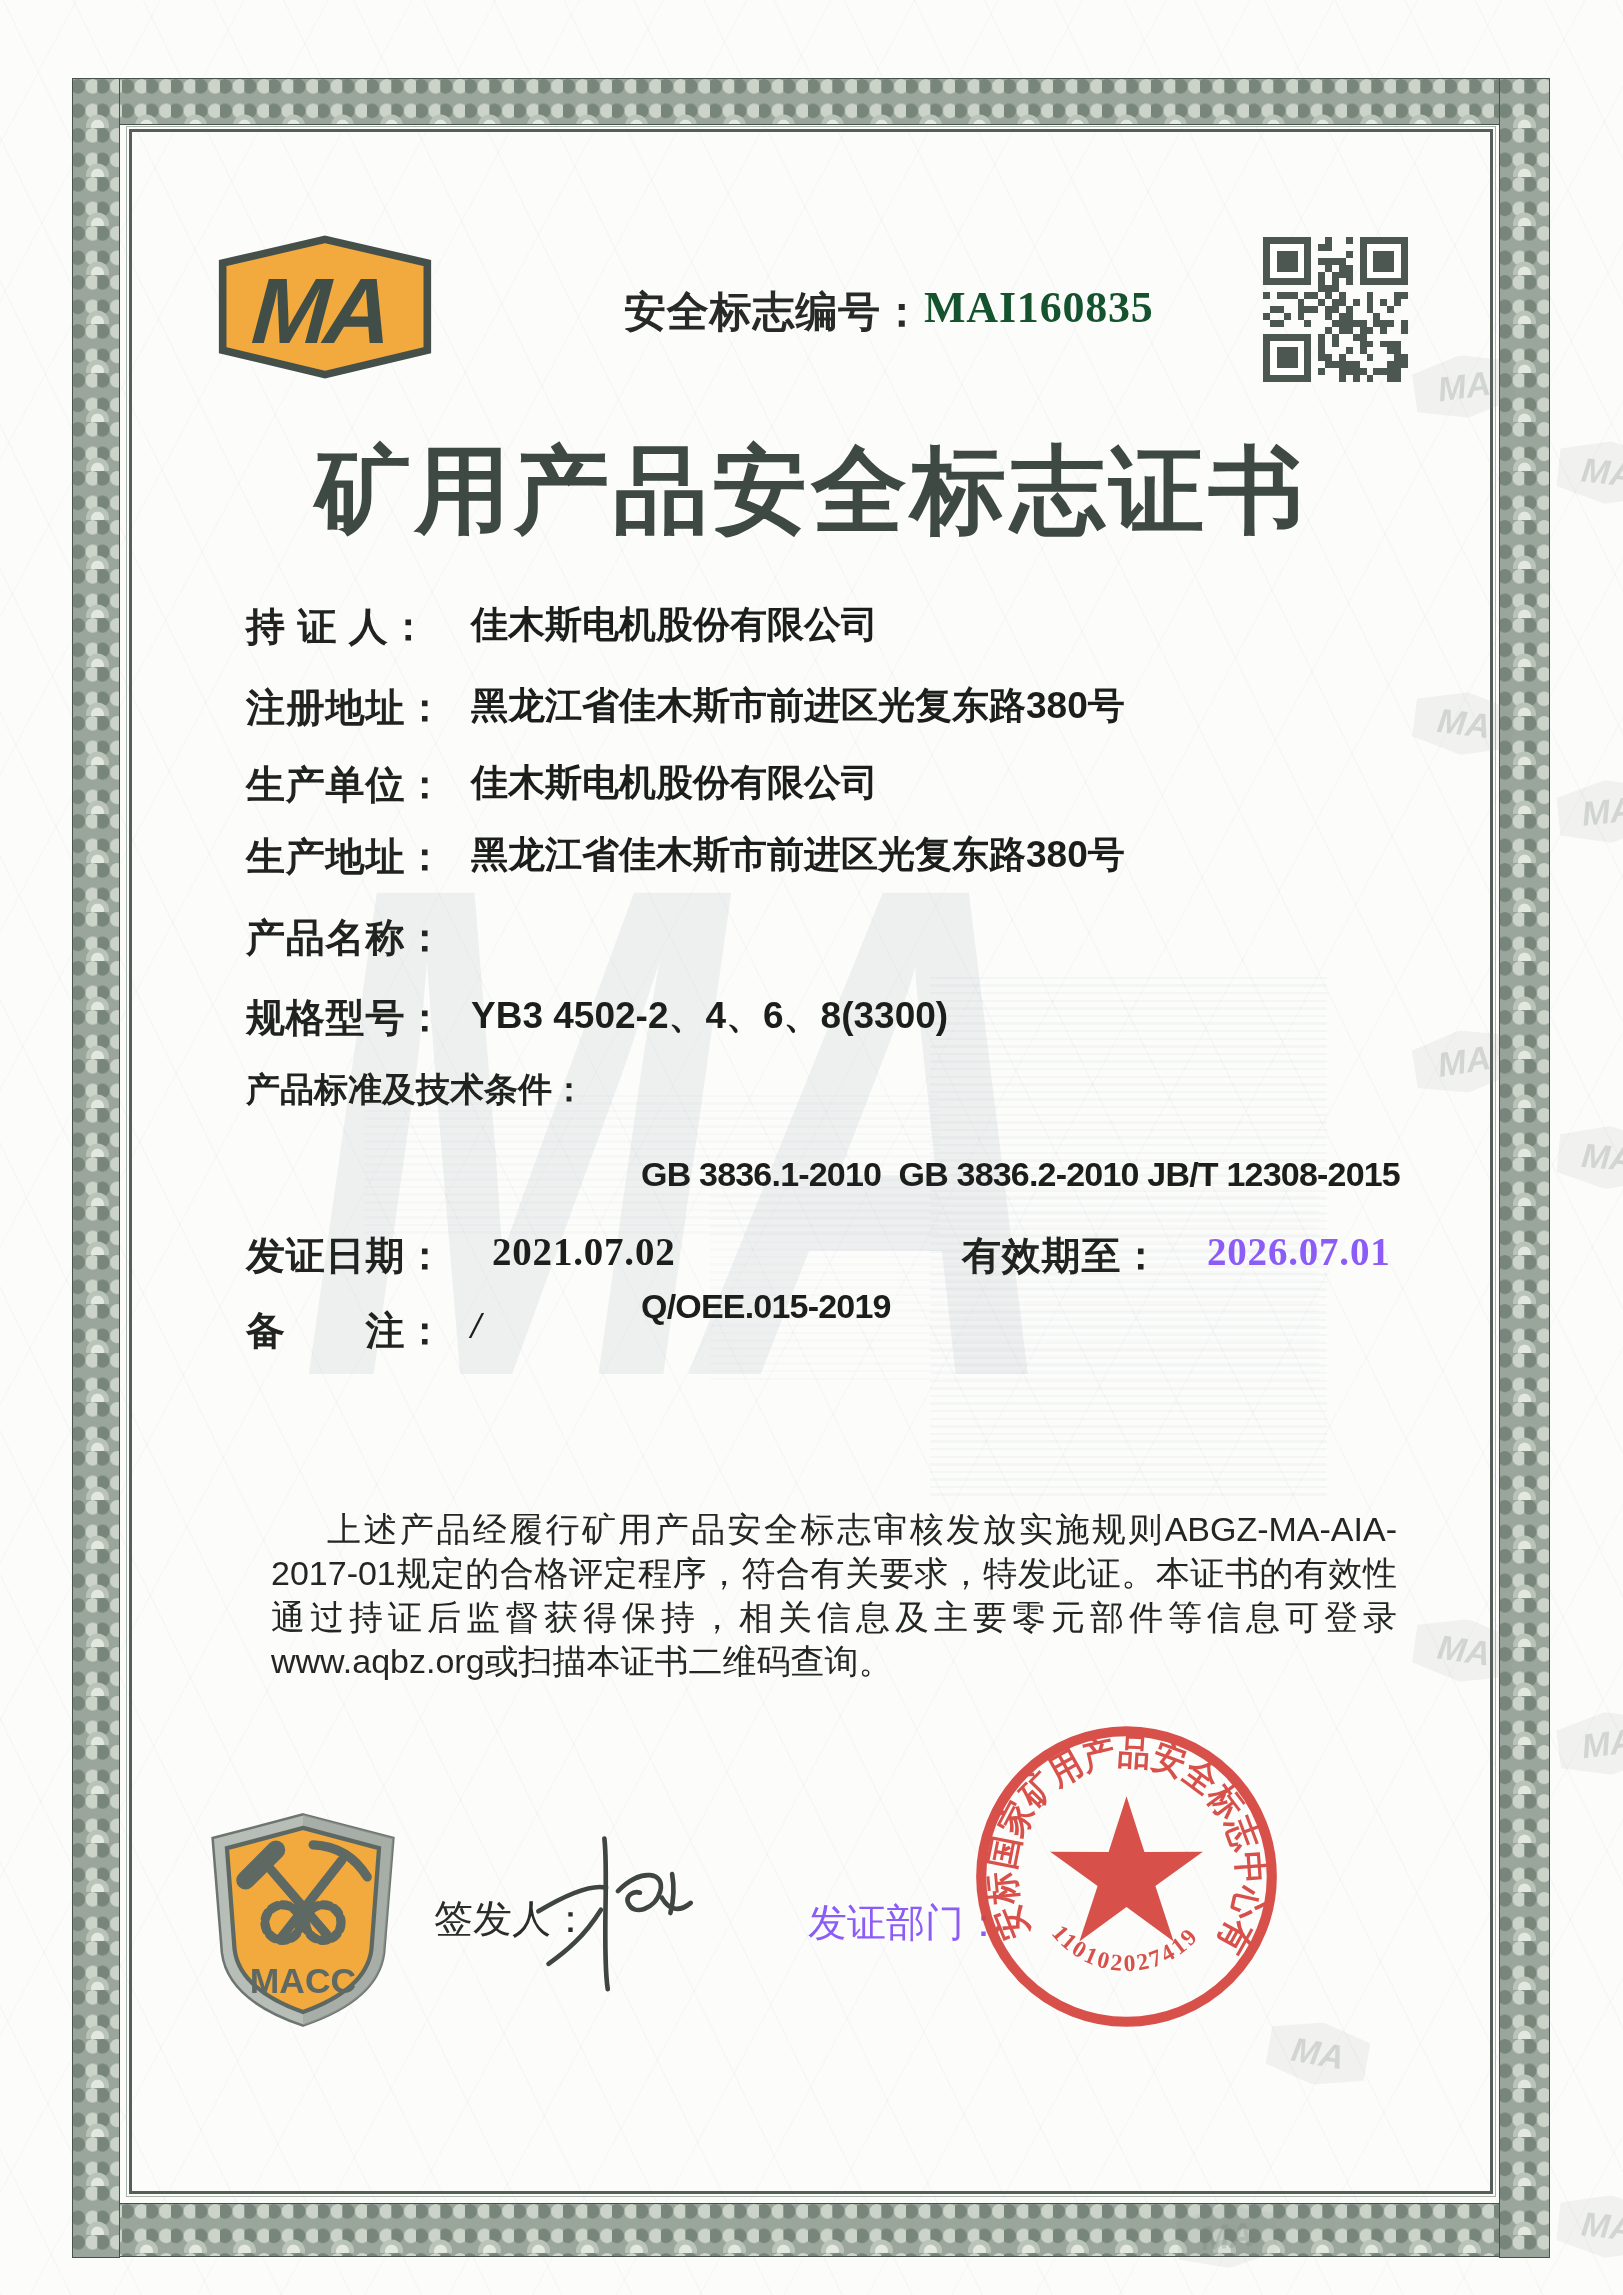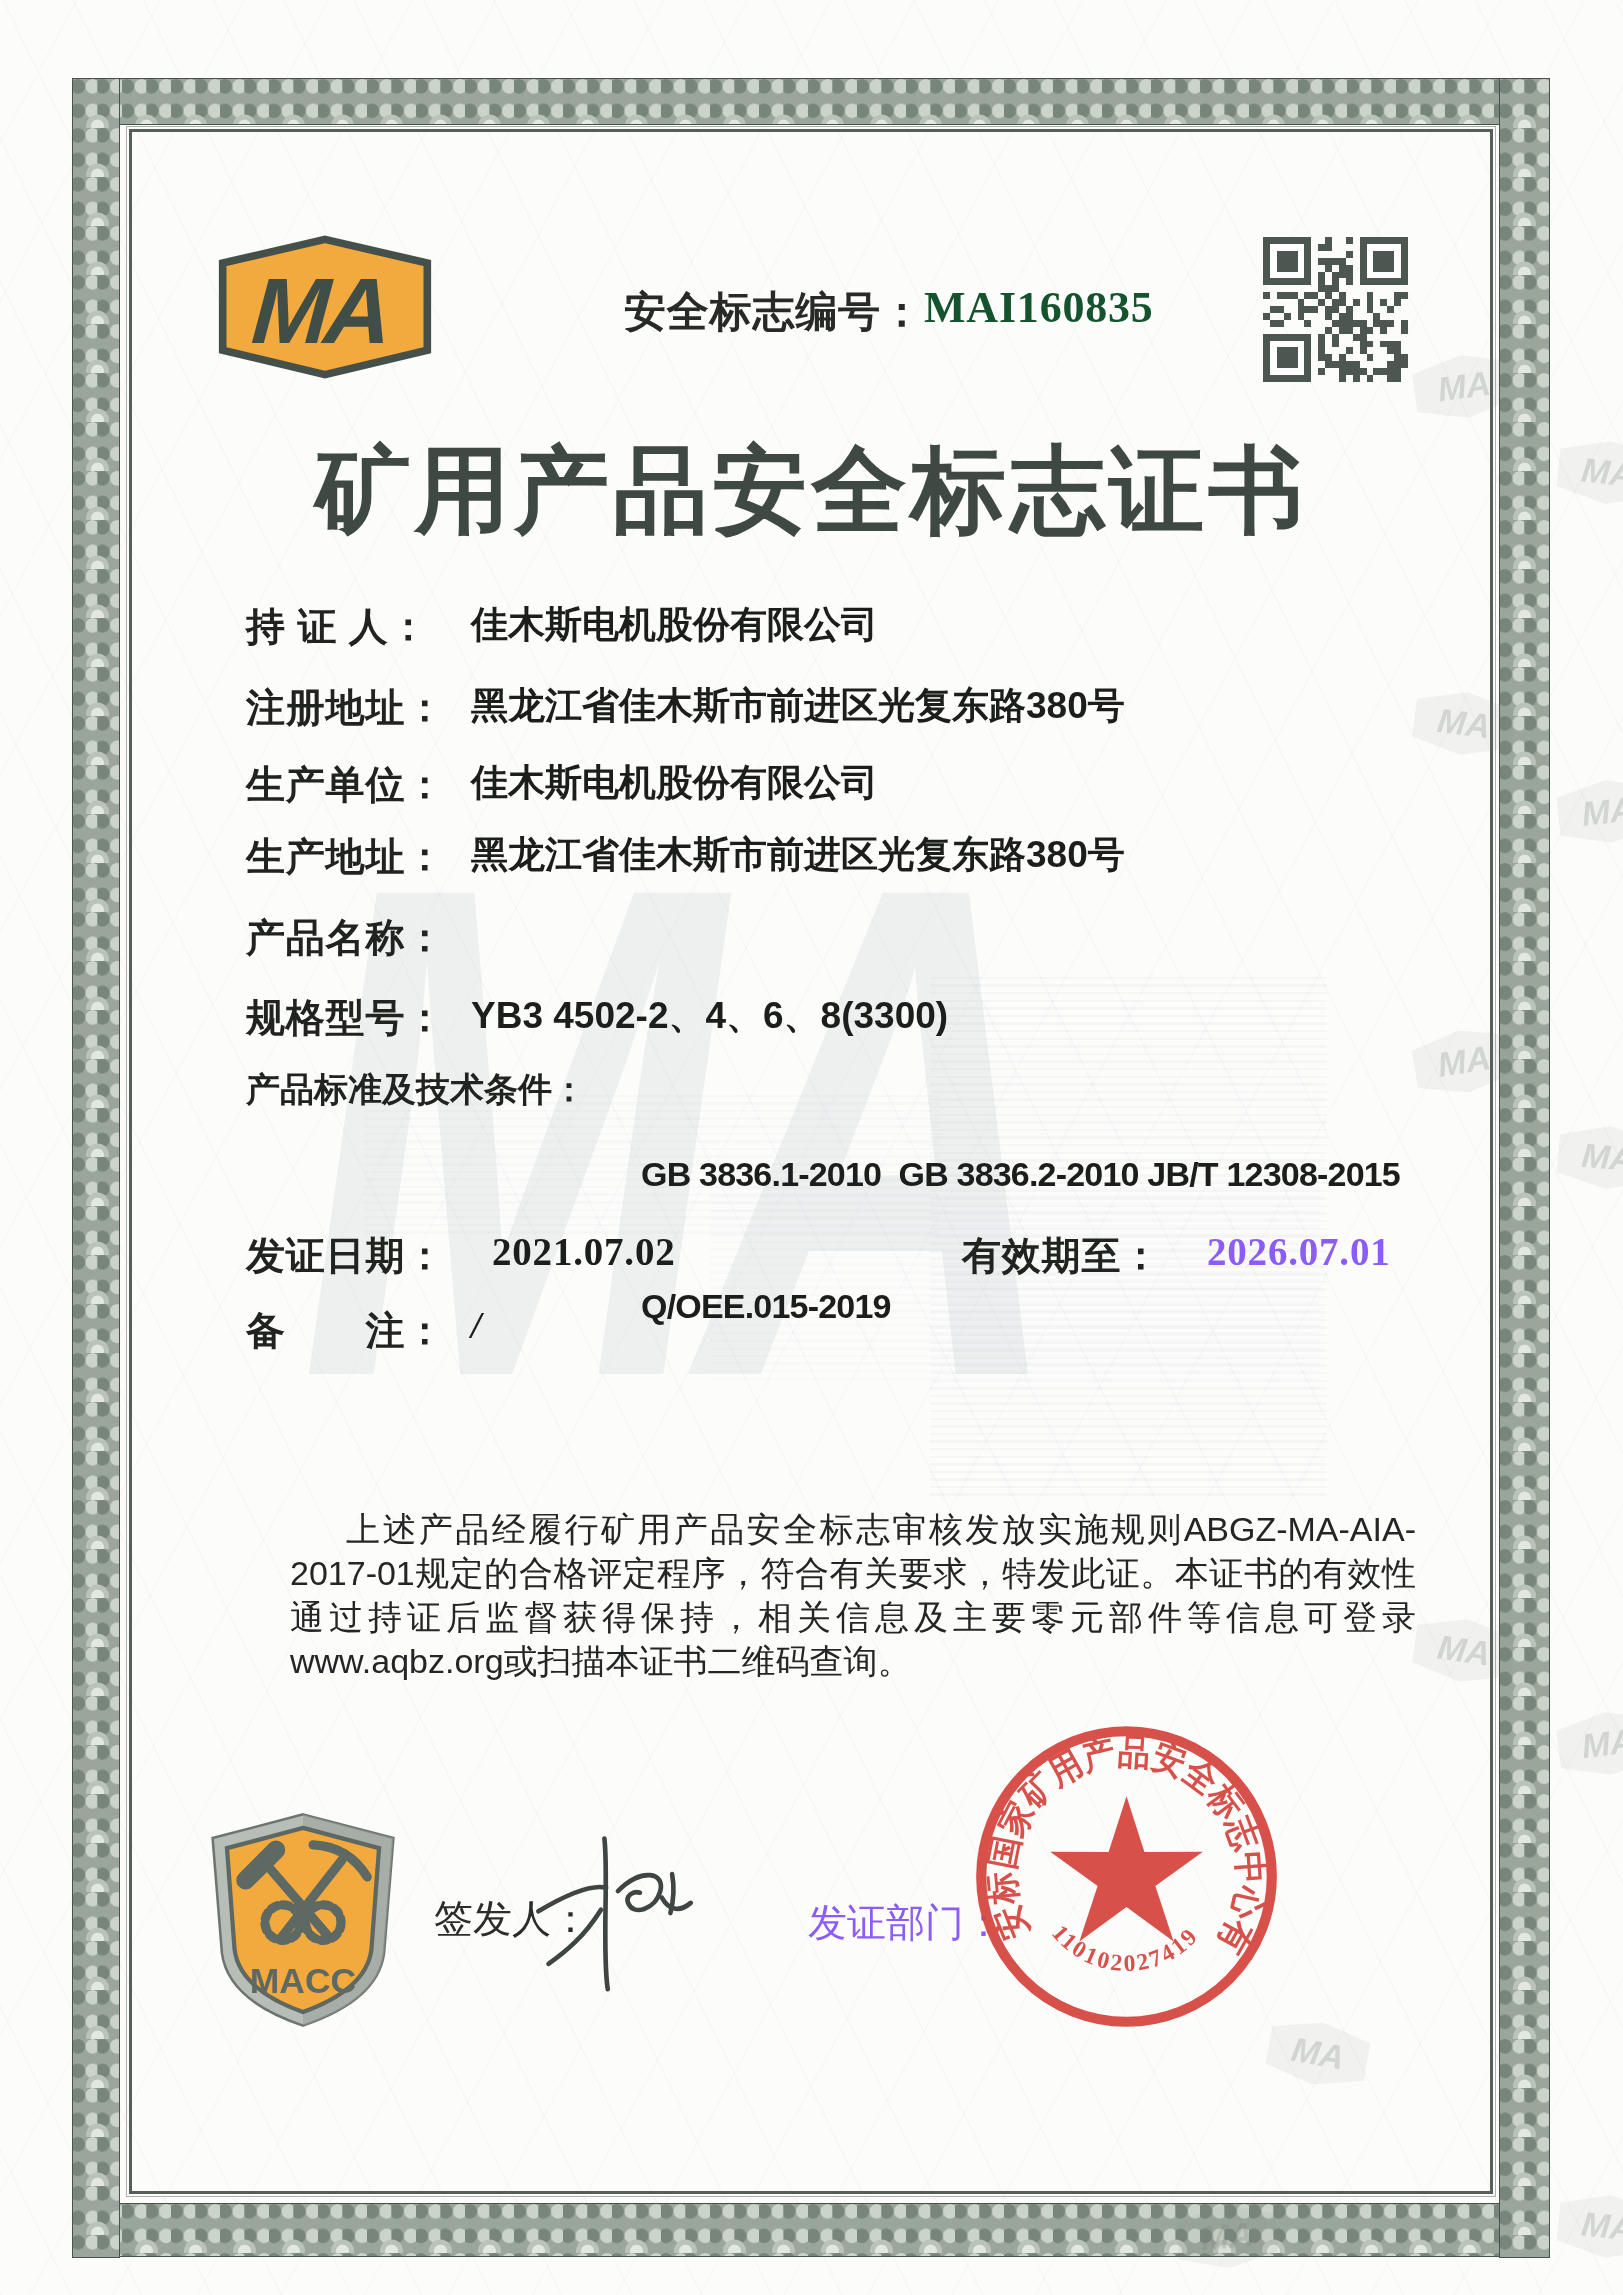--- a/index.html
+++ b/index.html
@@ -56,7 +56,7 @@
   .slash{font-style:italic;font-family:"Liberation Serif","DejaVu Serif",serif;}
 
   .notice{position:absolute;left:271px;top:1507px;width:1126px;font-size:34px;line-height:44px;
-          text-indent:56px;text-align:justify;color:#232624;font-weight:500;margin-left:19px;}
+          text-indent:56px;text-align:justify;color:#232624;font-weight:500;}
 
   
   .shield{position:absolute;left:205px;top:1809px;width:196px;height:222px;}

